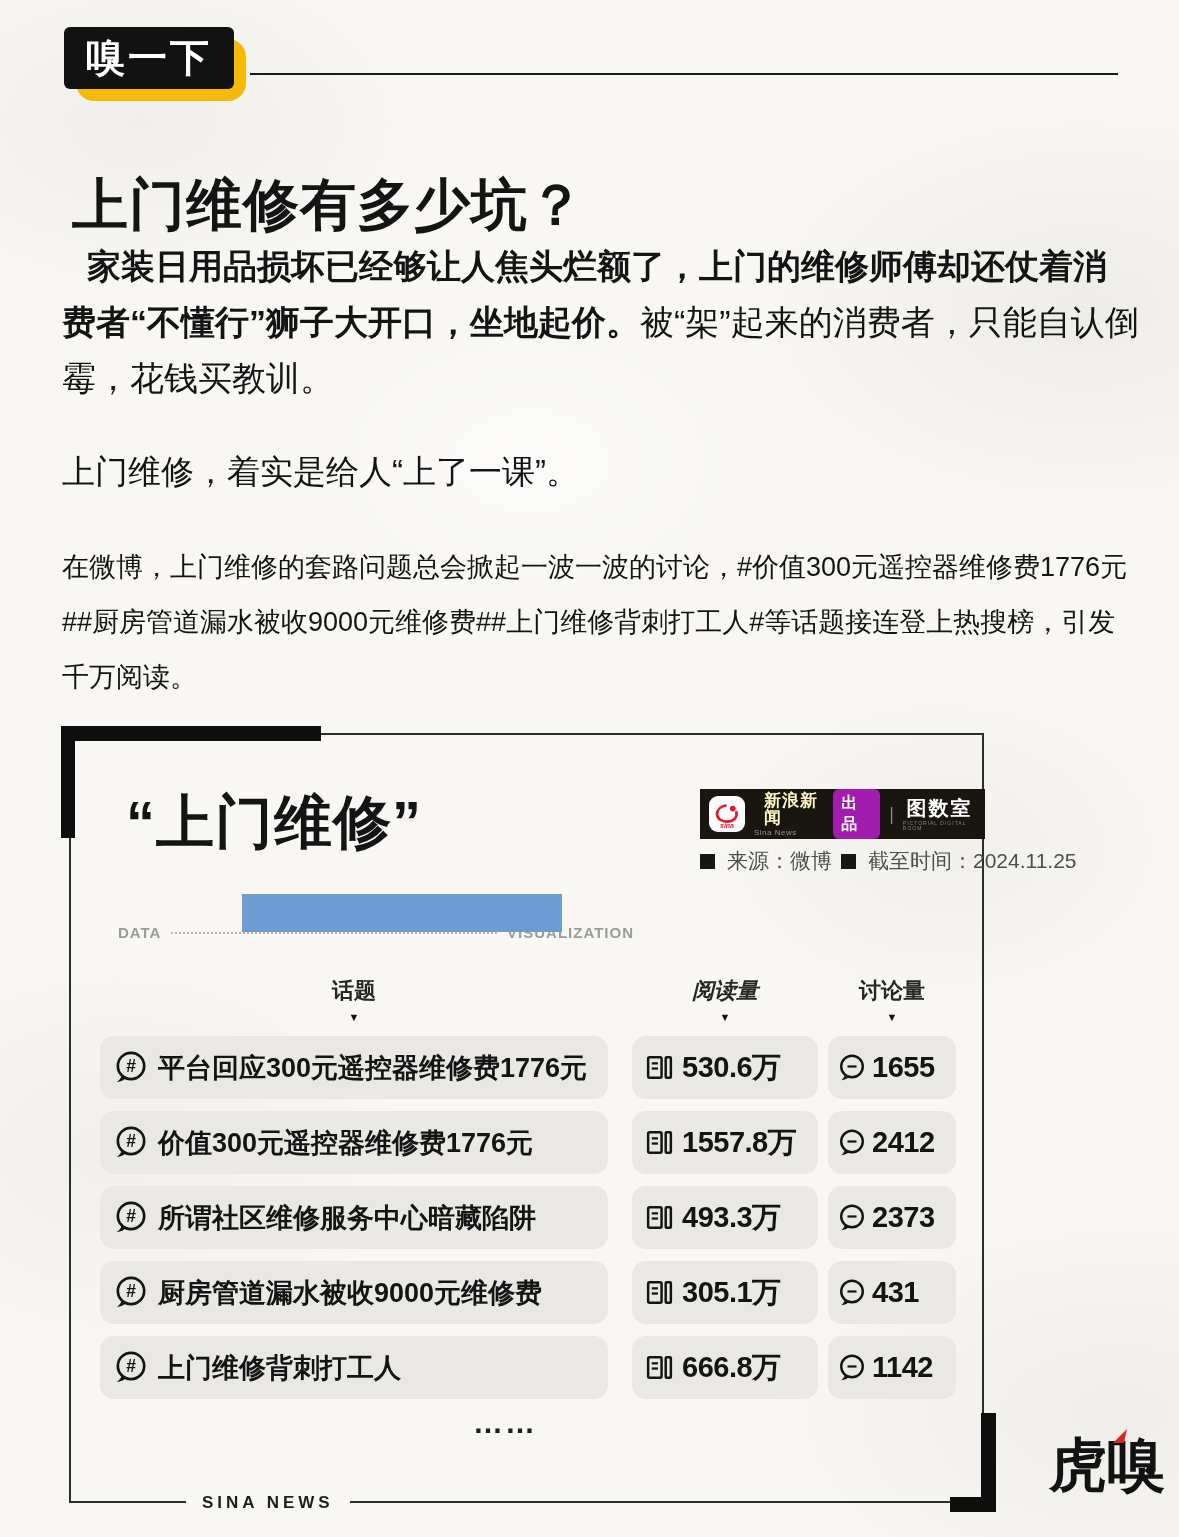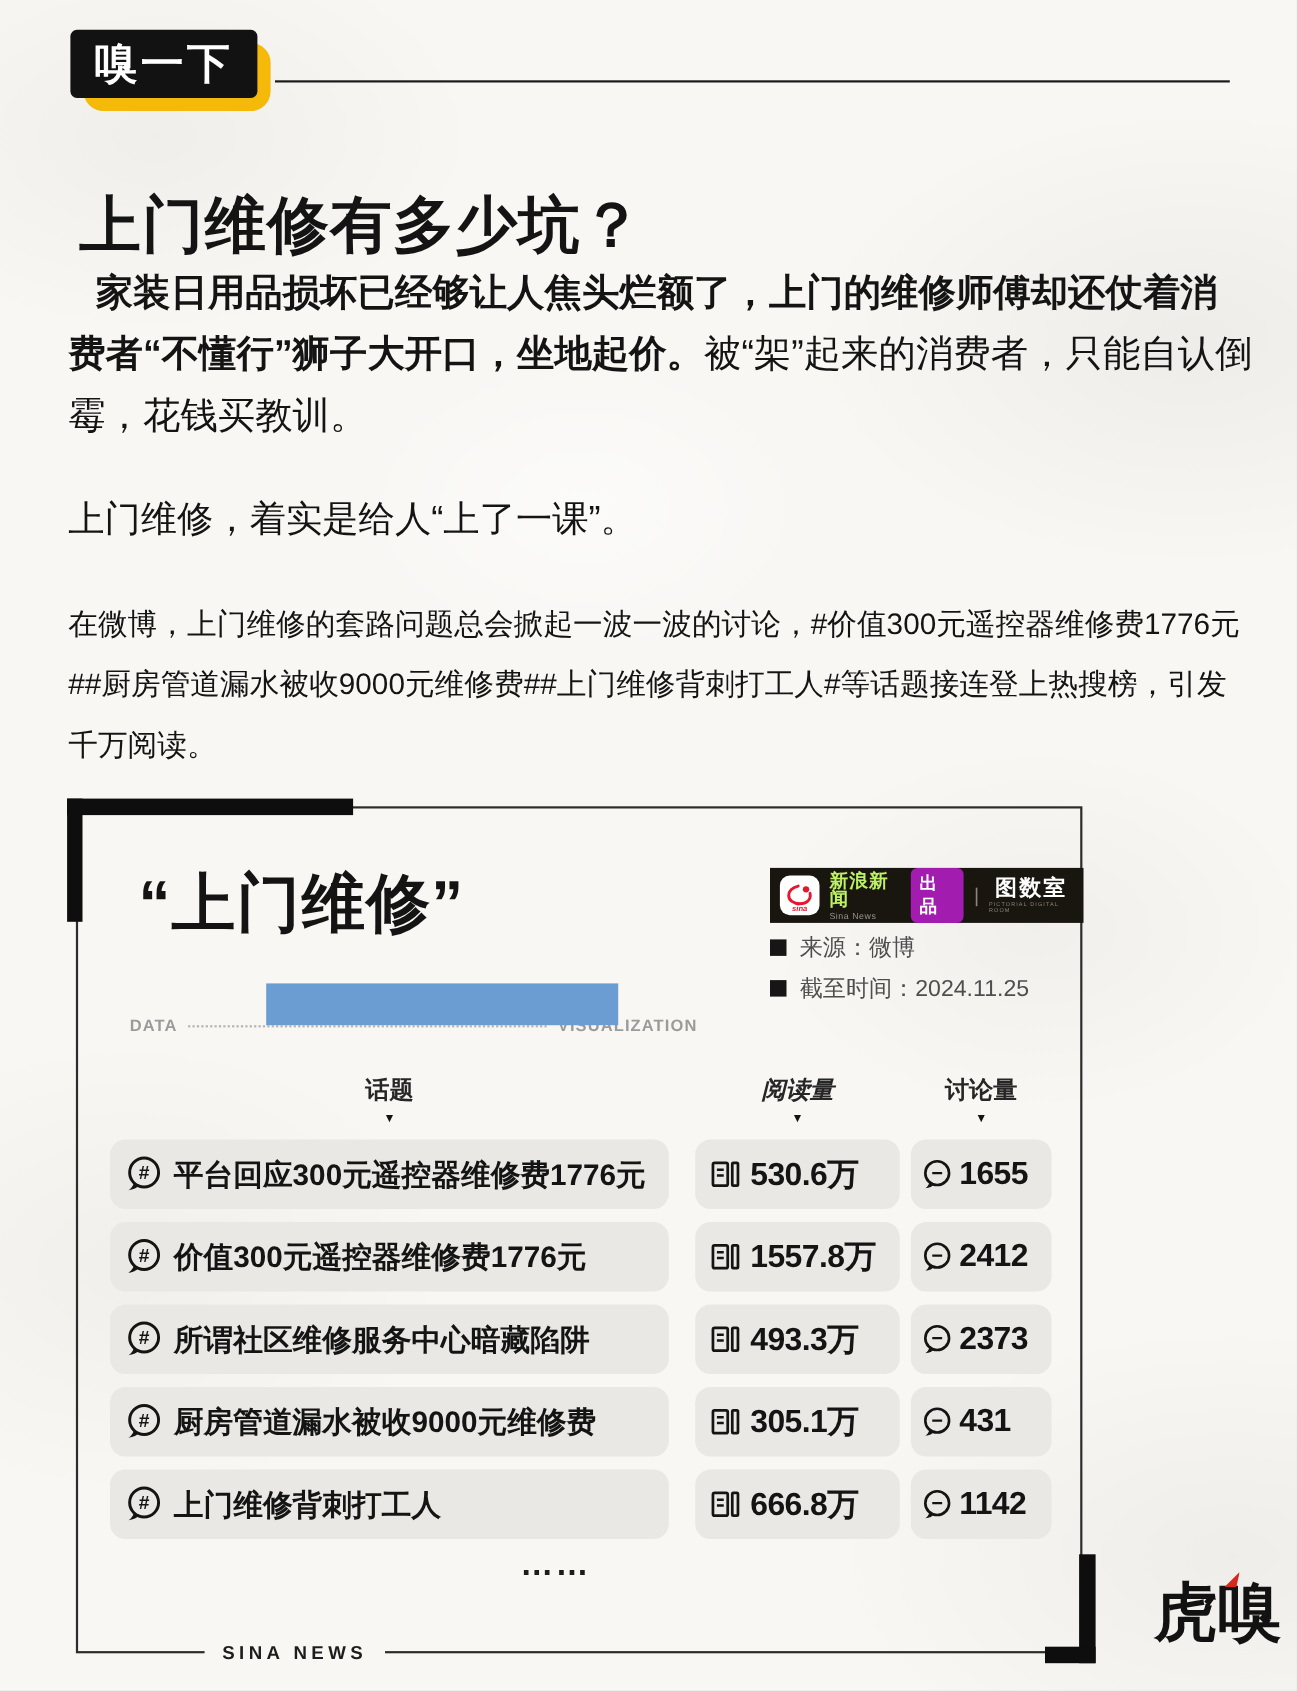--- a/index.html
+++ b/index.html
@@ -62,7 +62,7 @@
     display:flex; align-items:center; padding:0 9px; gap:9px; box-sizing:border-box;}
   .sina-app{width:36px; height:36px; background:#fff; border-radius:9px; display:flex; align-items:center; justify-content:center; flex:none;}
   .sina-name{display:flex; flex-direction:column; line-height:1;}
-  .sina-name .cn{color:#bef264; font-size:17px; font-weight:800; letter-spacing:1px;}
+  .sina-name .cn{color:#fef9c3; font-size:17px; font-weight:800; letter-spacing:1px;margin-left:10px;}
   .sina-name .en{color:#9a958e; font-size:8px; margin-top:3px; letter-spacing:.5px;}
   .chupin{color:#fff; font-size:16px; font-weight:800; padding:4px 8px; border-radius:6px; letter-spacing:2px;}
   .bar-divider{color:#8a857d; font-size:18px; font-weight:300;}

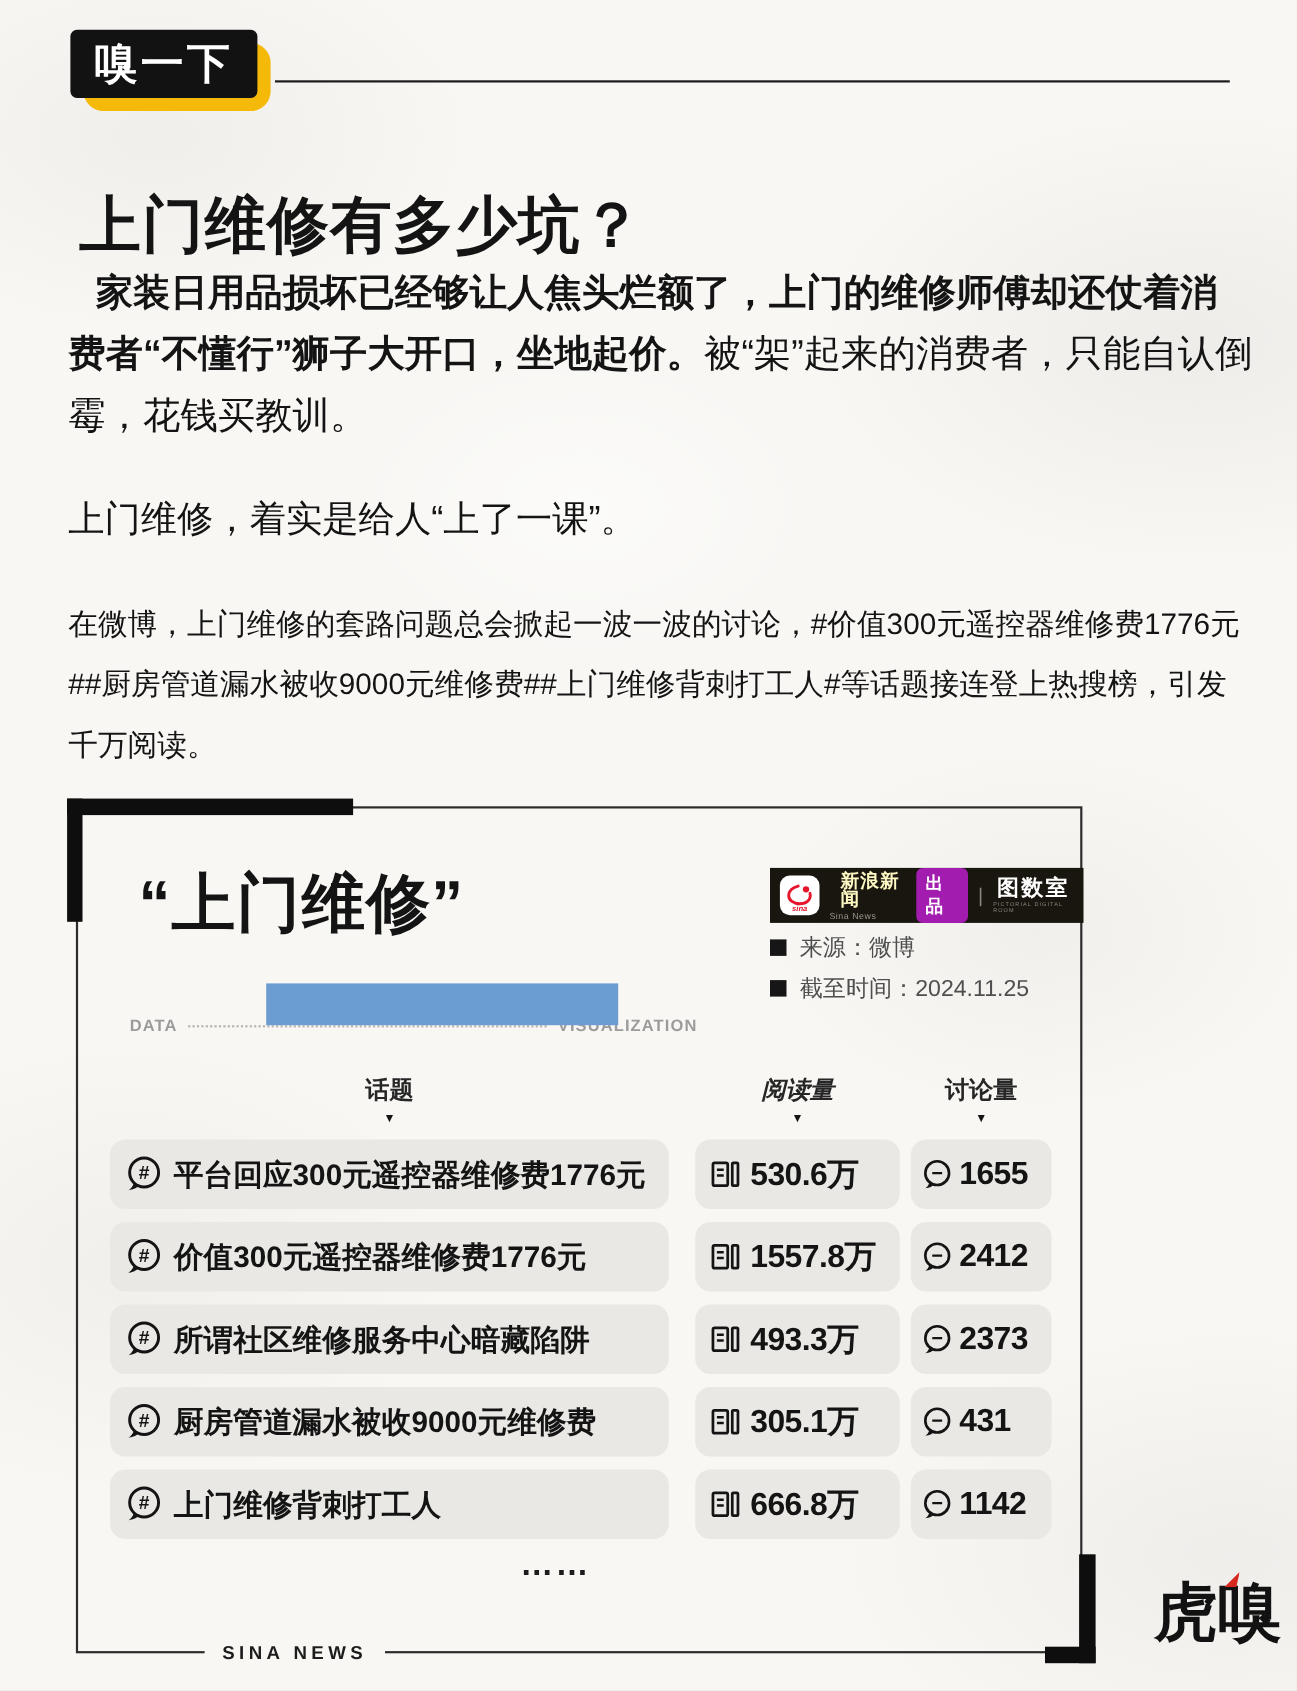--- a/index.html
+++ b/index.html
@@ -71,7 +71,7 @@
   .tushushi .en{color:#8a857d; font-size:5px; margin-top:3px; letter-spacing:1px;}
 
   
-  .ig-sources{position:absolute; left:700px; top:847px; display:flex; flex-direction:column; gap:9px;}
+  .ig-sources{position:absolute; left:700px; top:847px; display:flex; flex-direction:row; gap:9px;}
   .src-line{display:flex; align-items:center; gap:12px; font-size:21px; color:#4e4e4e; font-weight:500;}
   .src-line .sq{width:15px; height:15px; background:#161616; flex:none;}
 

